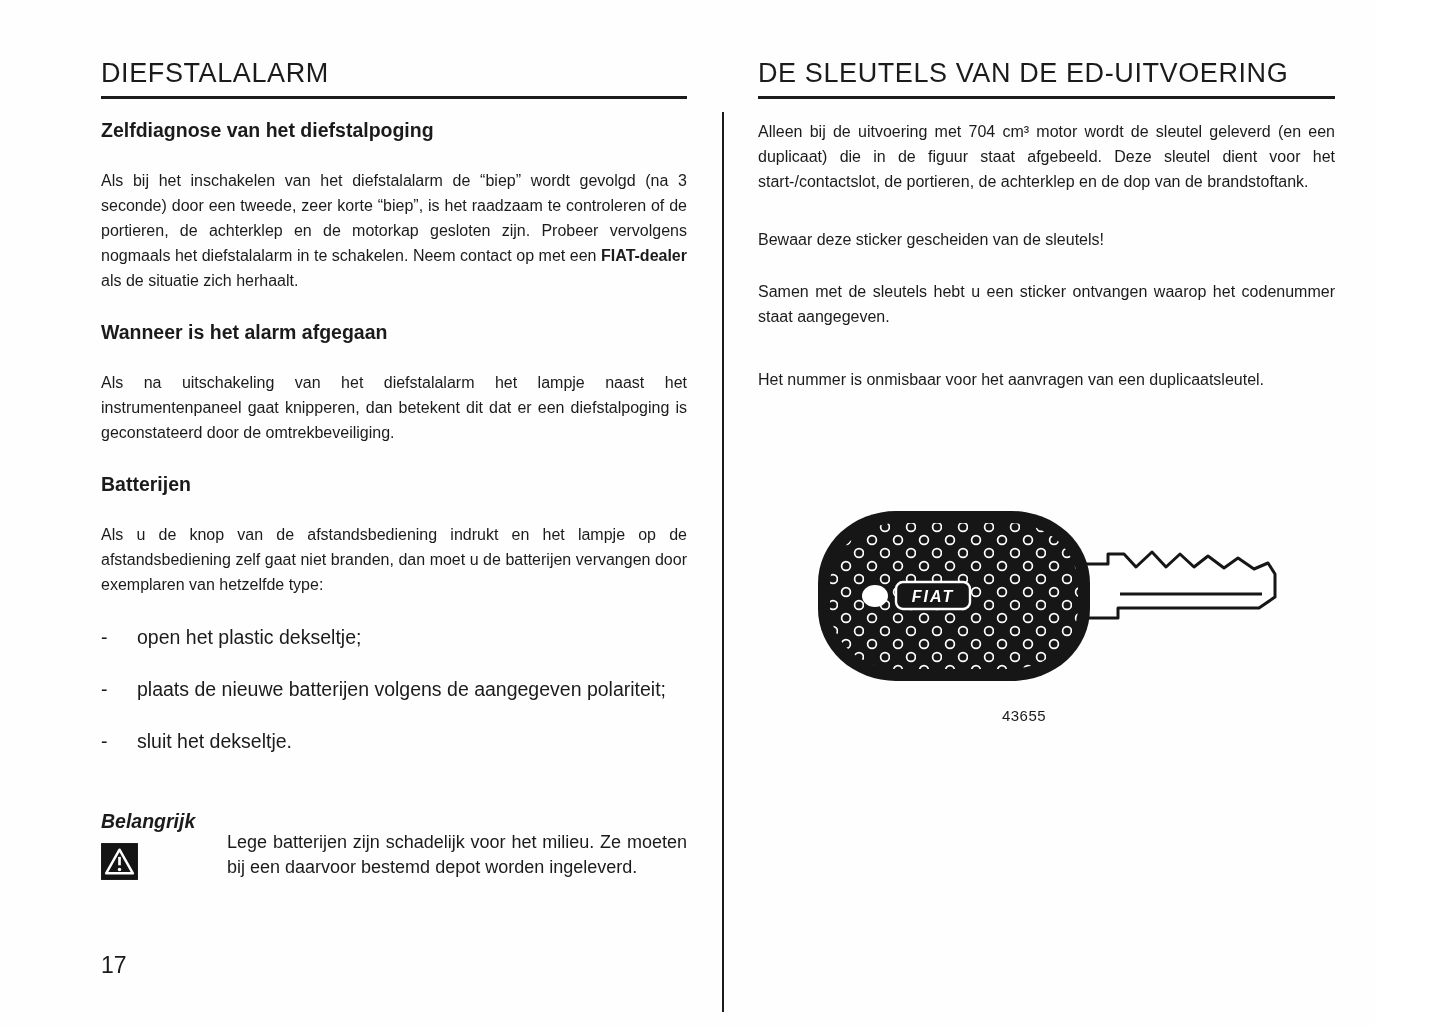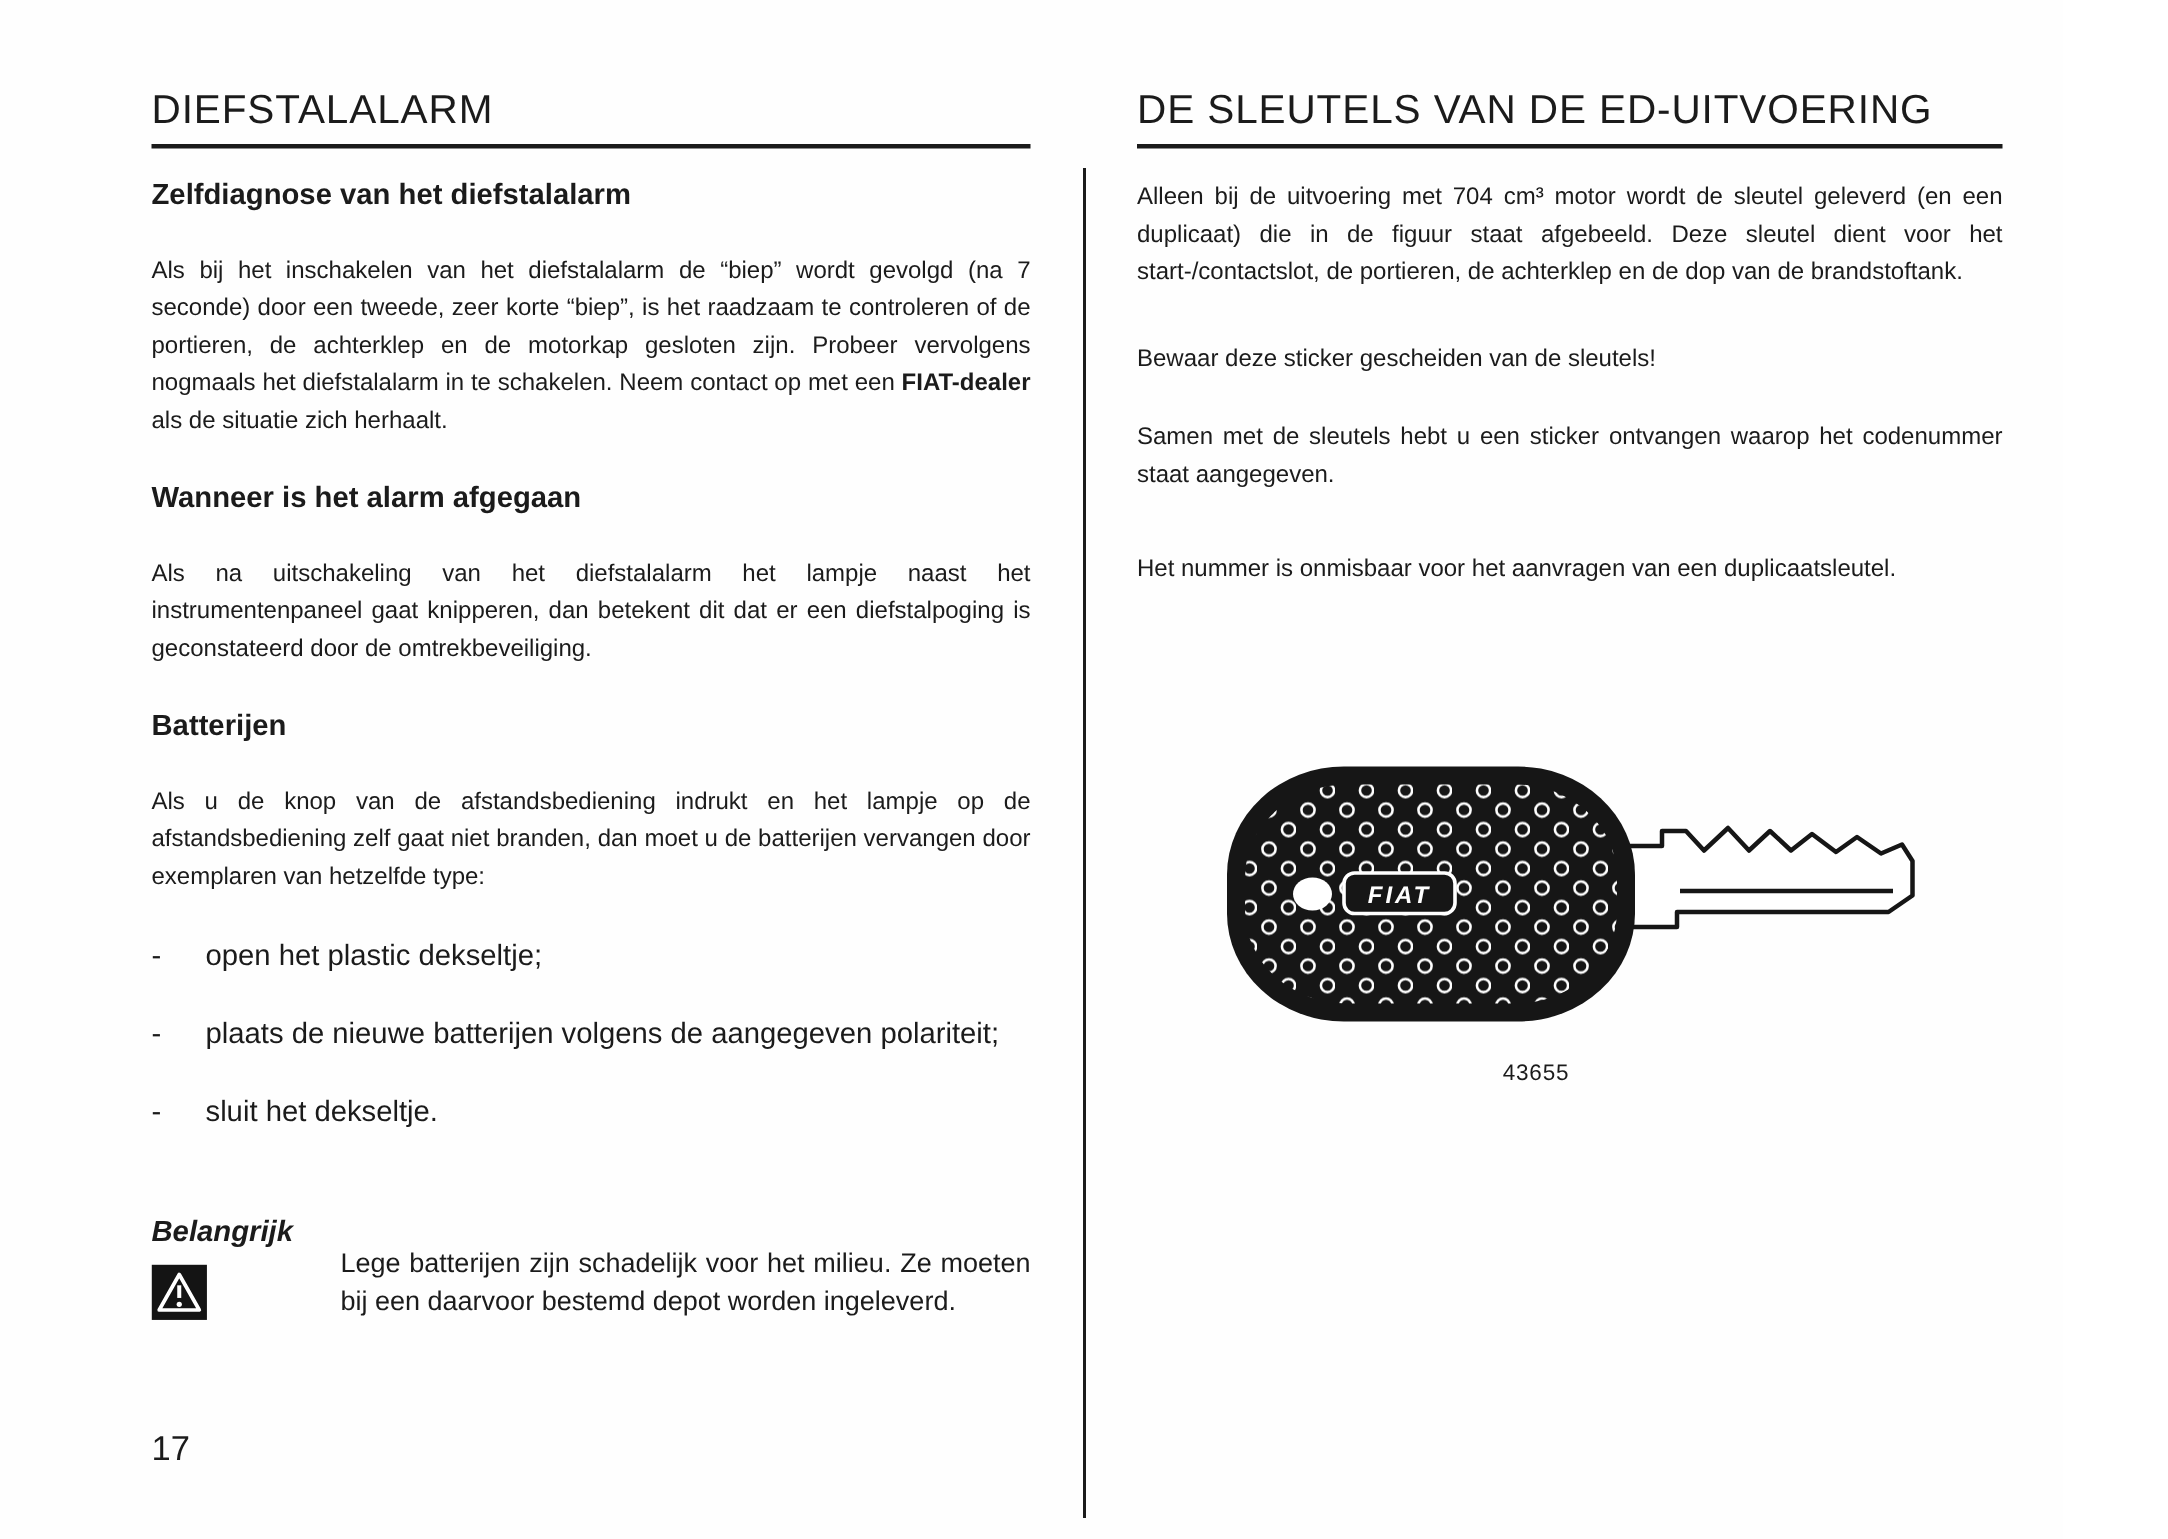--- a/index.html
+++ b/index.html
@@ -132,7 +132,7 @@
     <h1 class="col-title">DIEFSTALALARM</h1>
     <div class="rule"></div>
 
-    <h3 class="sub">Zelfdiagnose van het diefstalalarm</h3>
+    <h3 class="sub">Zelfdiagnose van het diefstalpoging</h3>
     <p class="body"><span>Als bij het inschakelen van het diefstalalarm de “biep” wordt gevolgd (na 7 seconde) door een tweede, zeer korte “biep”, is het raadzaam te controleren of de portieren, de achterklep en de motorkap gesloten zijn. Probeer vervolgens nogmaals het diefstalalarm in te schakelen. Neem contact op met een </span><b>FIAT-dealer</b><span> als de situatie zich herhaalt.</span></p>
 
     <h3 class="sub mt">Wanneer is het alarm afgegaan</h3>

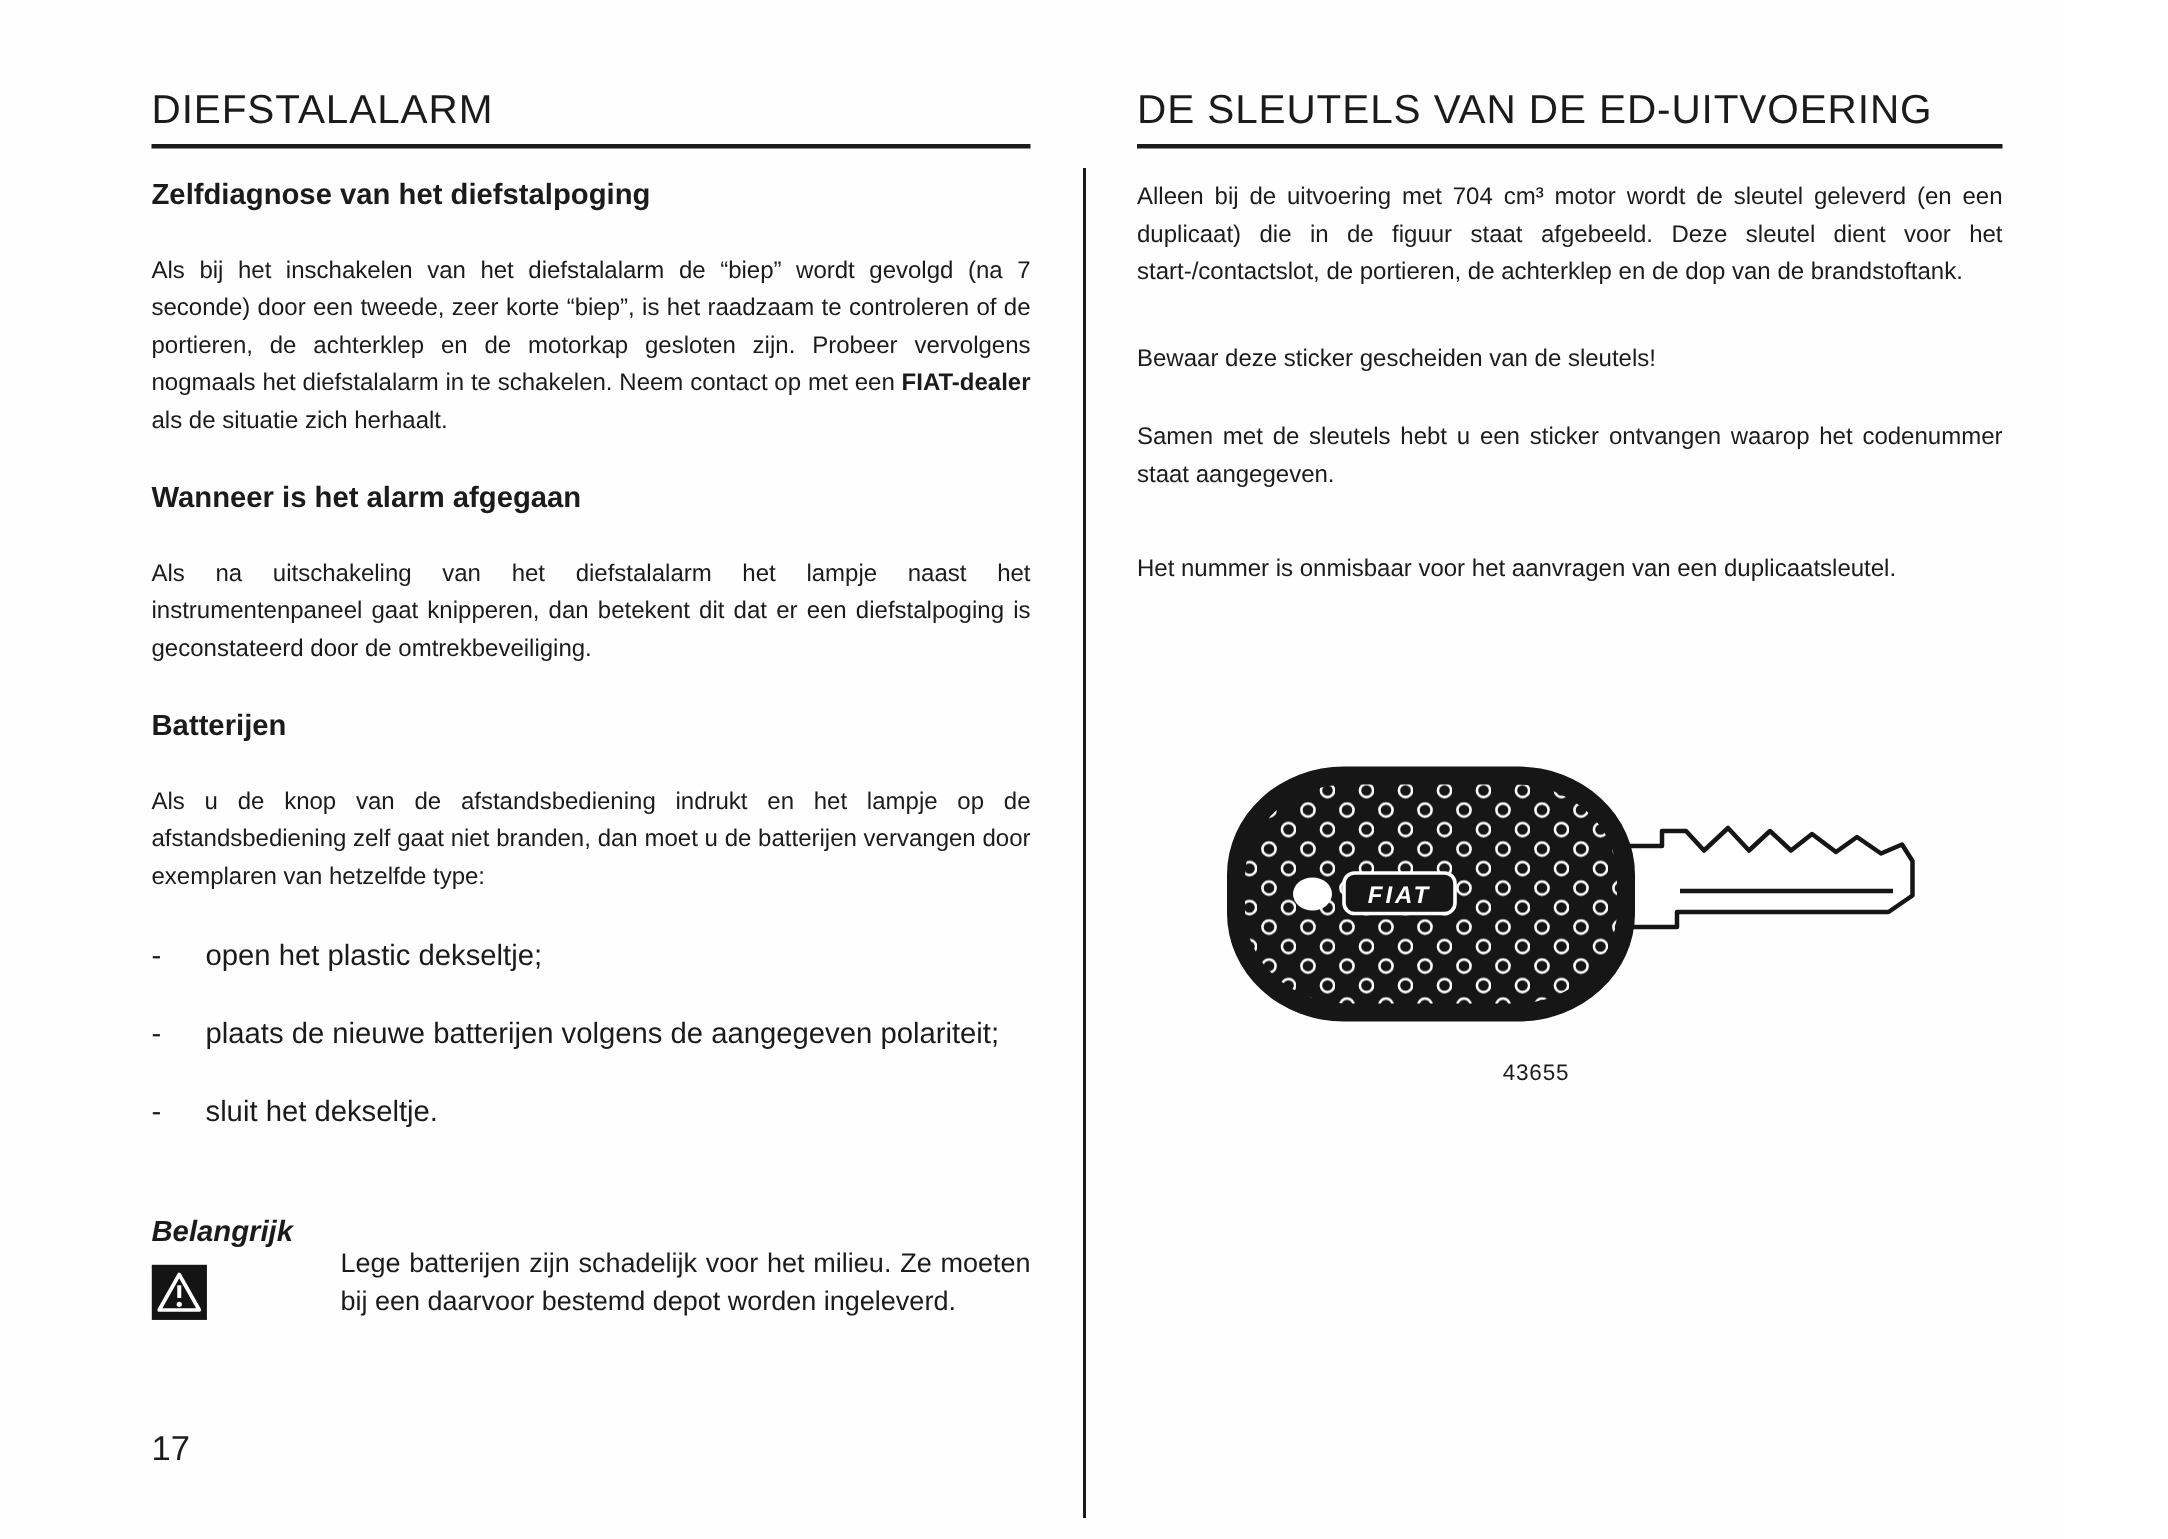--- a/index.html
+++ b/index.html
@@ -133,7 +133,7 @@
     <div class="rule"></div>
 
     <h3 class="sub">Zelfdiagnose van het diefstalpoging</h3>
-    <p class="body"><span>Als bij het inschakelen van het diefstalalarm de “biep” wordt gevolgd (na 7 seconde) door een tweede, zeer korte “biep”, is het raadzaam te controleren of de portieren, de achterklep en de motorkap gesloten zijn. Probeer vervolgens nogmaals het diefstalalarm in te schakelen. Neem contact op met een </span><b>FIAT-dealer</b><span> als de situatie zich herhaalt.</span></p>
+    <p class="body"><span>Als bij het inschakelen van het diefstalalarm de “biep” wordt gevolgd (na 3 seconde) door een tweede, zeer korte “biep”, is het raadzaam te controleren of de portieren, de achterklep en de motorkap gesloten zijn. Probeer vervolgens nogmaals het diefstalalarm in te schakelen. Neem contact op met een </span><b>FIAT-dealer</b><span> als de situatie zich herhaalt.</span></p>
 
     <h3 class="sub mt">Wanneer is het alarm afgegaan</h3>
     <p class="body">Als na uitschakeling van het diefstalalarm het lampje naast het instrumentenpaneel gaat knipperen, dan betekent dit dat er een diefstalpoging is geconstateerd door de omtrekbeveiliging.</p>

